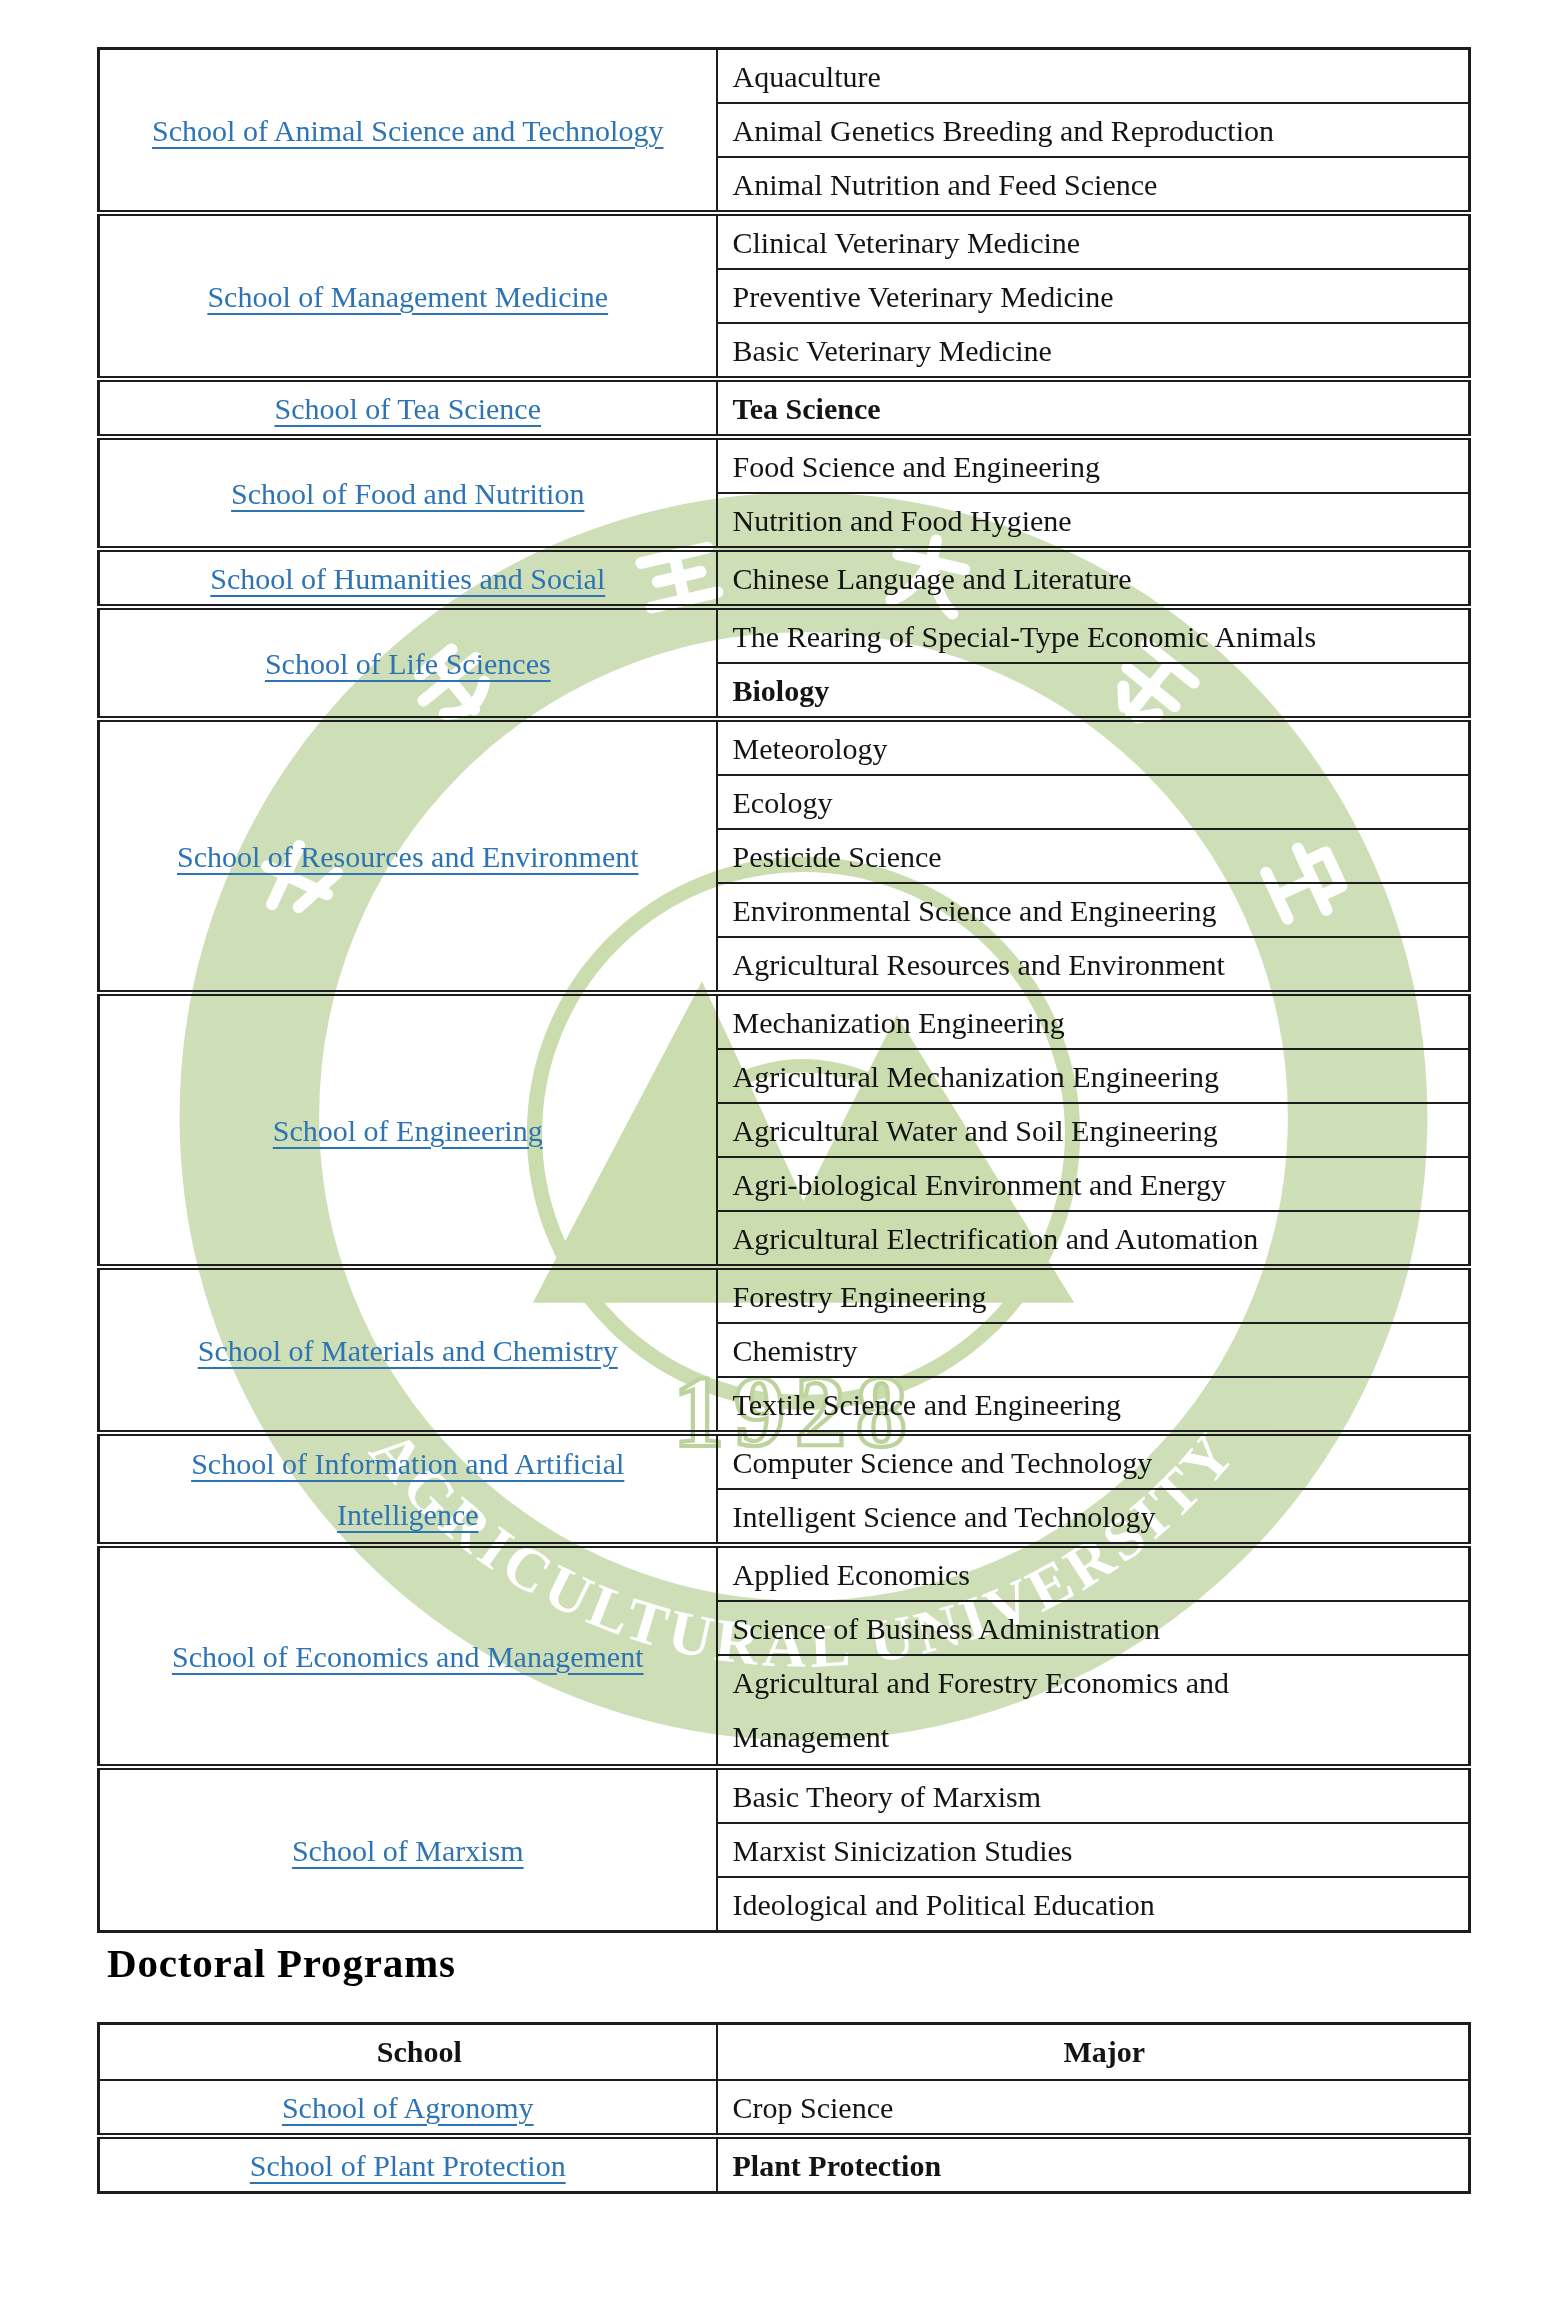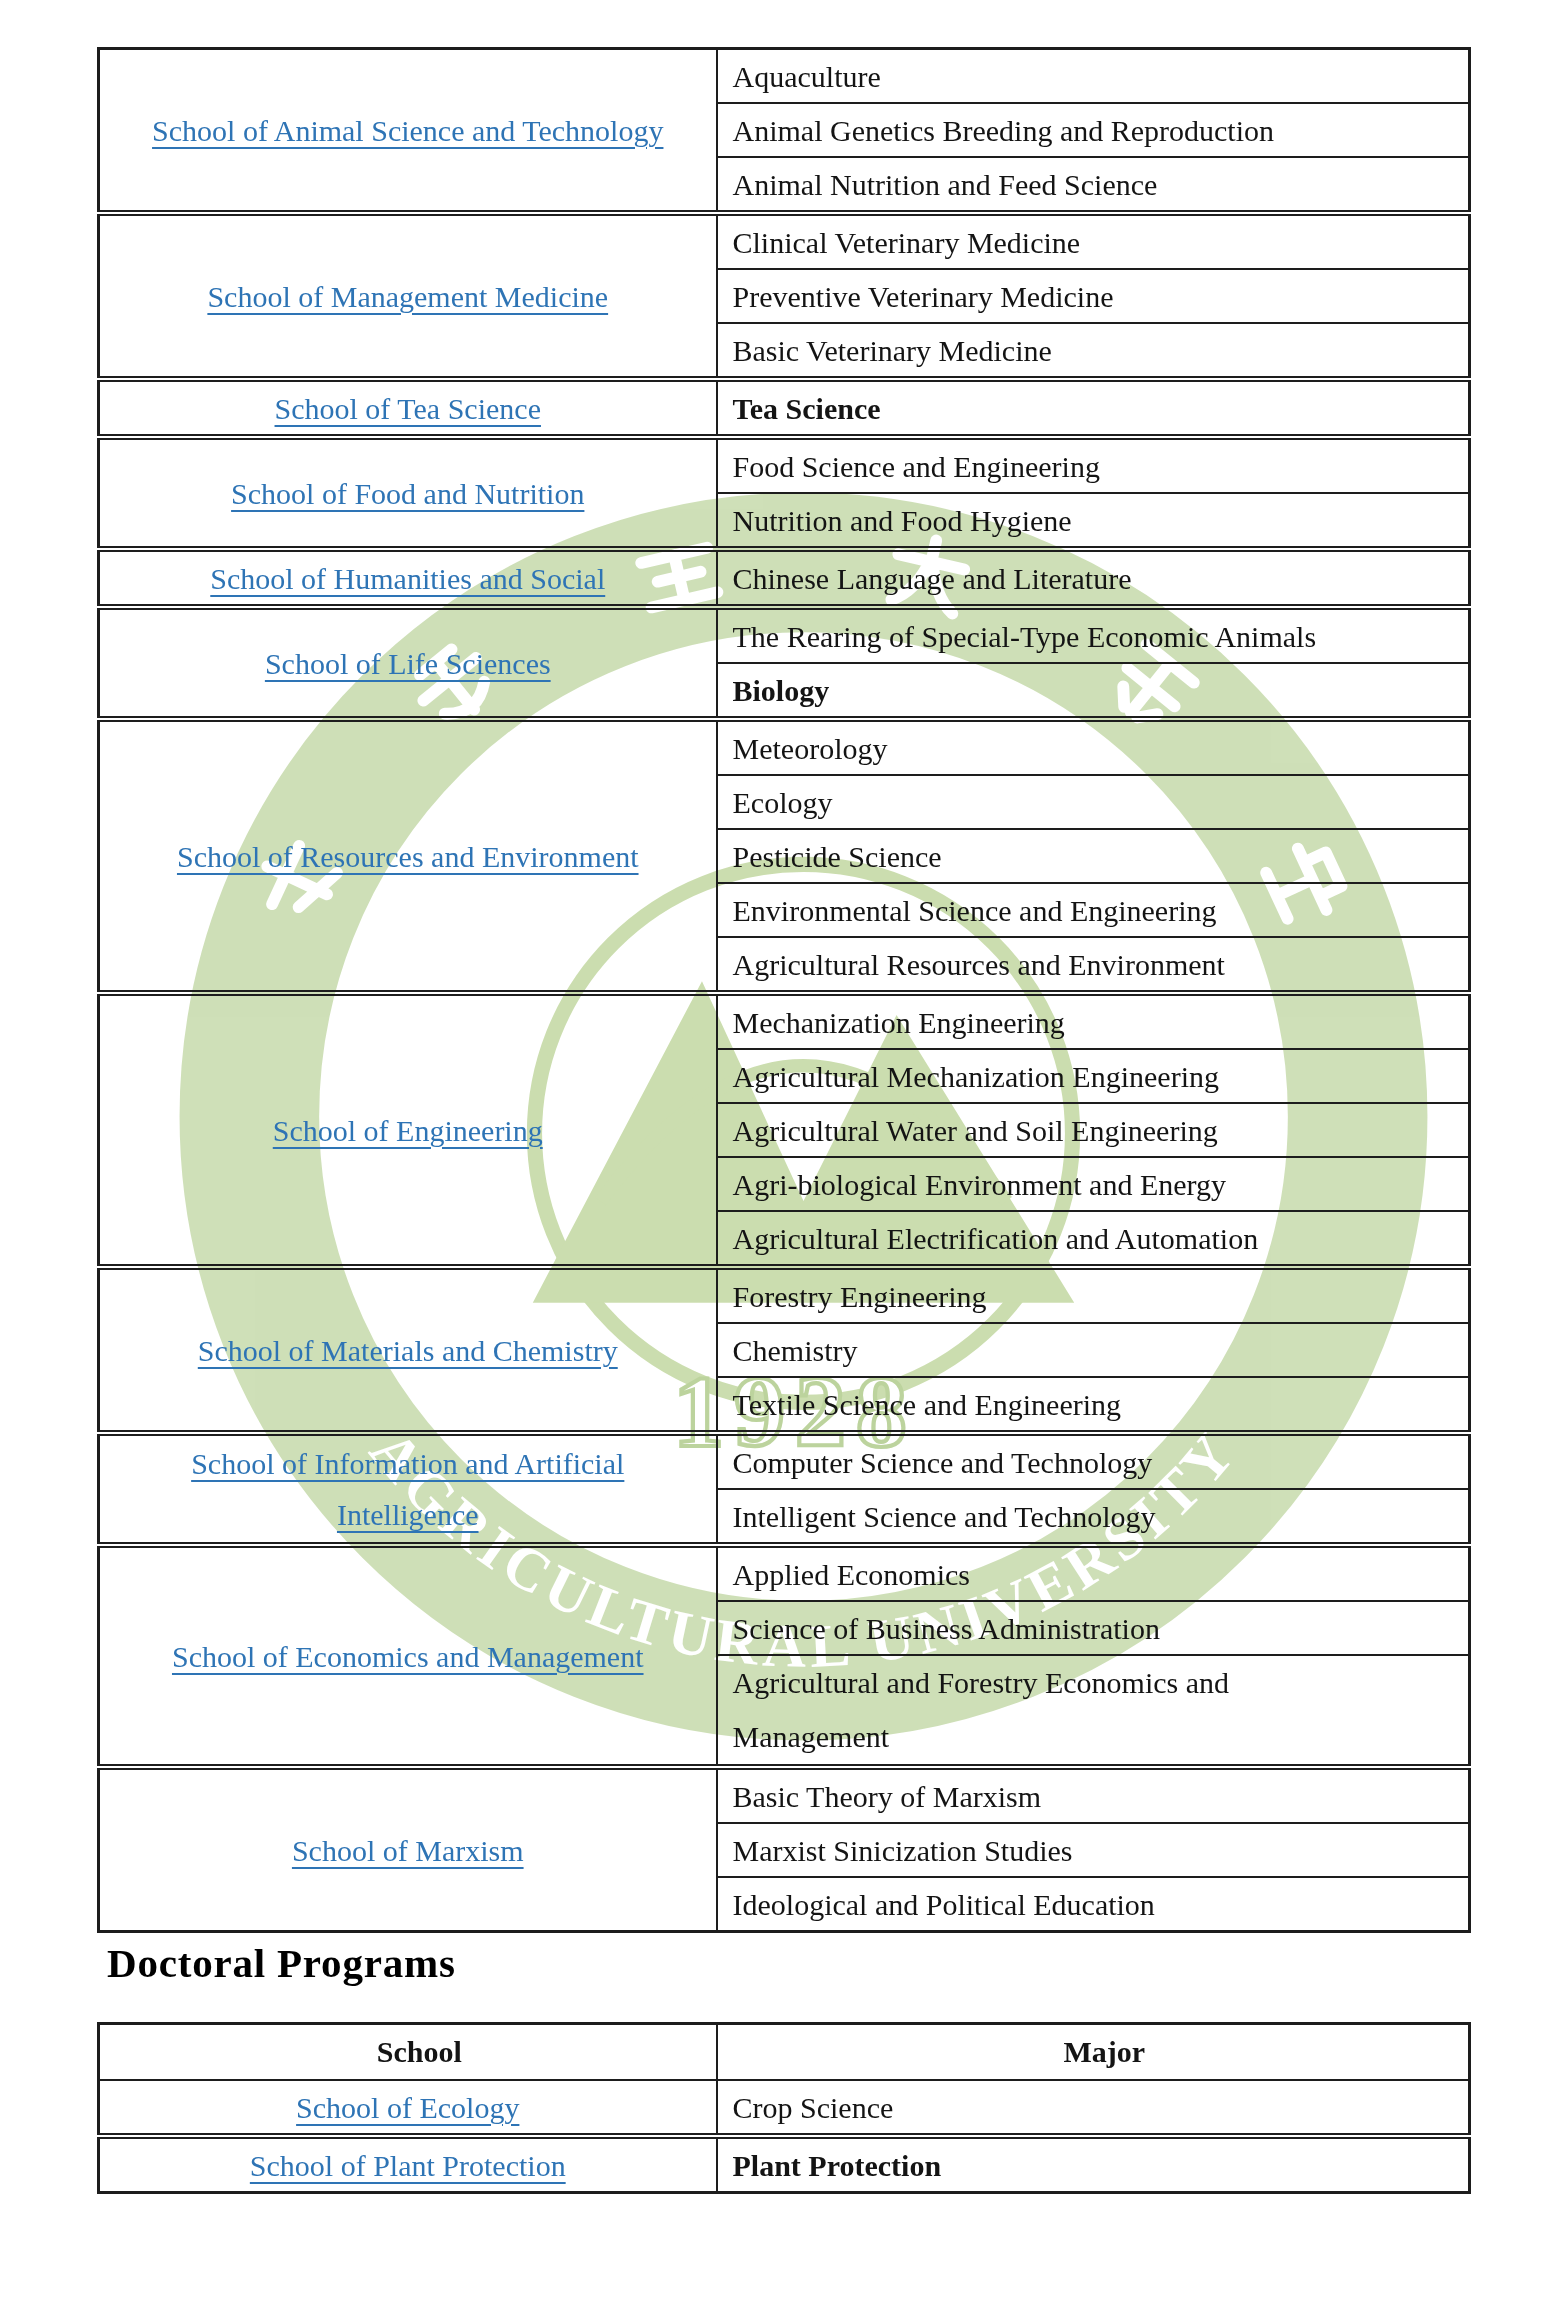--- a/index.html
+++ b/index.html
@@ -239,7 +239,7 @@
     </thead>
     <tbody>
         <tr>
-          <td class="school-cell"><span class="school-link">School of Ecology</span></td>
+          <td class="school-cell"><span class="school-link">School of Agronomy</span></td>
           <td class="major-cell">Crop Science</td>
         </tr>
         <tr>

